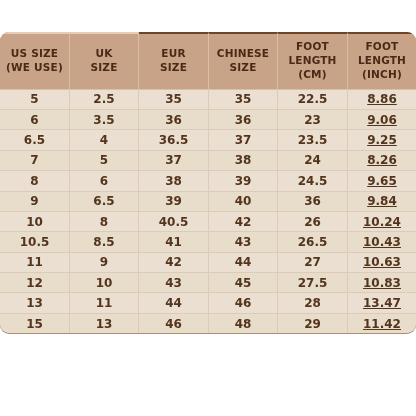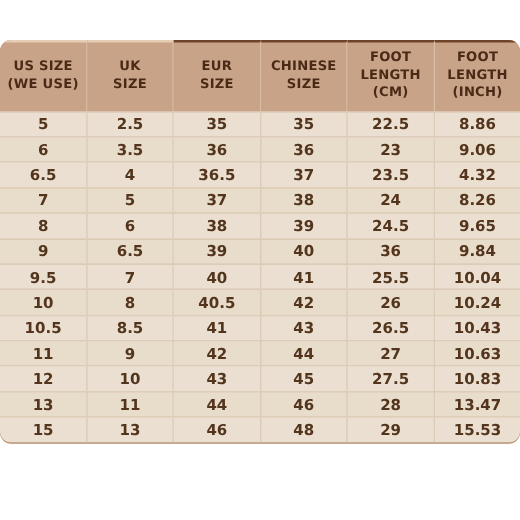--- a/index.html
+++ b/index.html
@@ -72,7 +72,7 @@
     border-top: 1px solid #dccbb6;
     vertical-align: middle;
   }
-  tbody td:last-child { border-right: none; }
+  tbody td:last-child { border-right: none; text-decoration: underline; }
 
   tbody tr:nth-child(even) td { background: #e8dccb; }
 

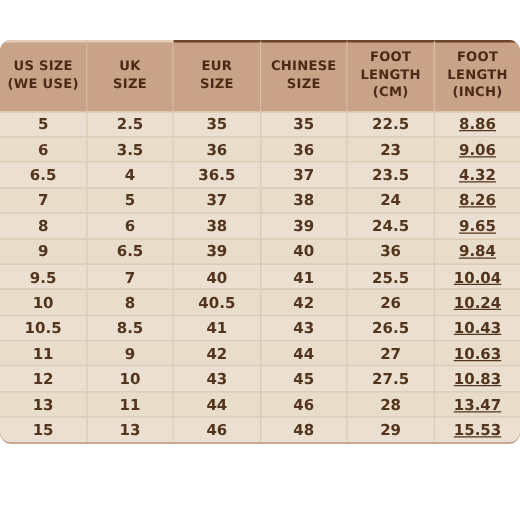--- a/index.html
+++ b/index.html
@@ -130,7 +130,7 @@
           <td>36.5</td>
           <td>37</td>
           <td>23.5</td>
-          <td>4.32</td>
+          <td>9.25</td>
         </tr>
         <tr>
           <td>7</td>

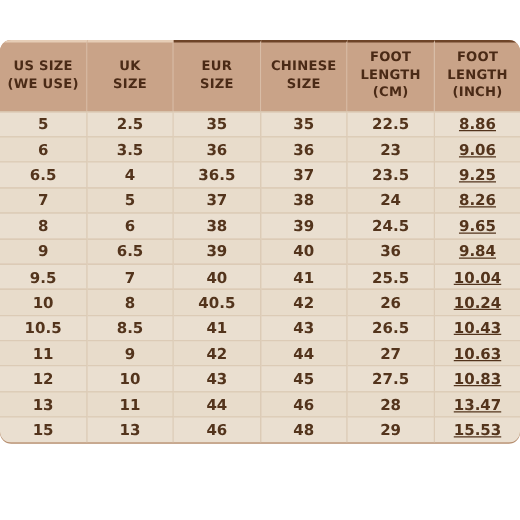--- a/index.html
+++ b/index.html
@@ -157,14 +157,6 @@
           <td>9.84</td>
         </tr>
         <tr>
-          <td>9.5</td>
-          <td>7</td>
-          <td>40</td>
-          <td>41</td>
-          <td>25.5</td>
-          <td>10.04</td>
-        </tr>
-        <tr>
           <td>10</td>
           <td>8</td>
           <td>40.5</td>

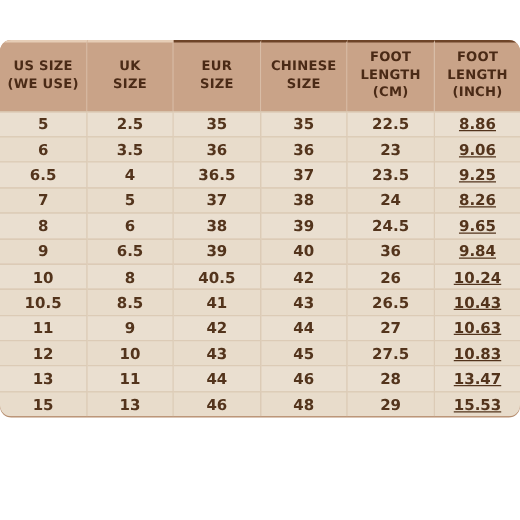--- a/index.html
+++ b/index.html
@@ -202,7 +202,7 @@
           <td>46</td>
           <td>48</td>
           <td>29</td>
-          <td>15.53</td>
+          <td>11.42</td>
         </tr>
       </tbody>
   </table>

